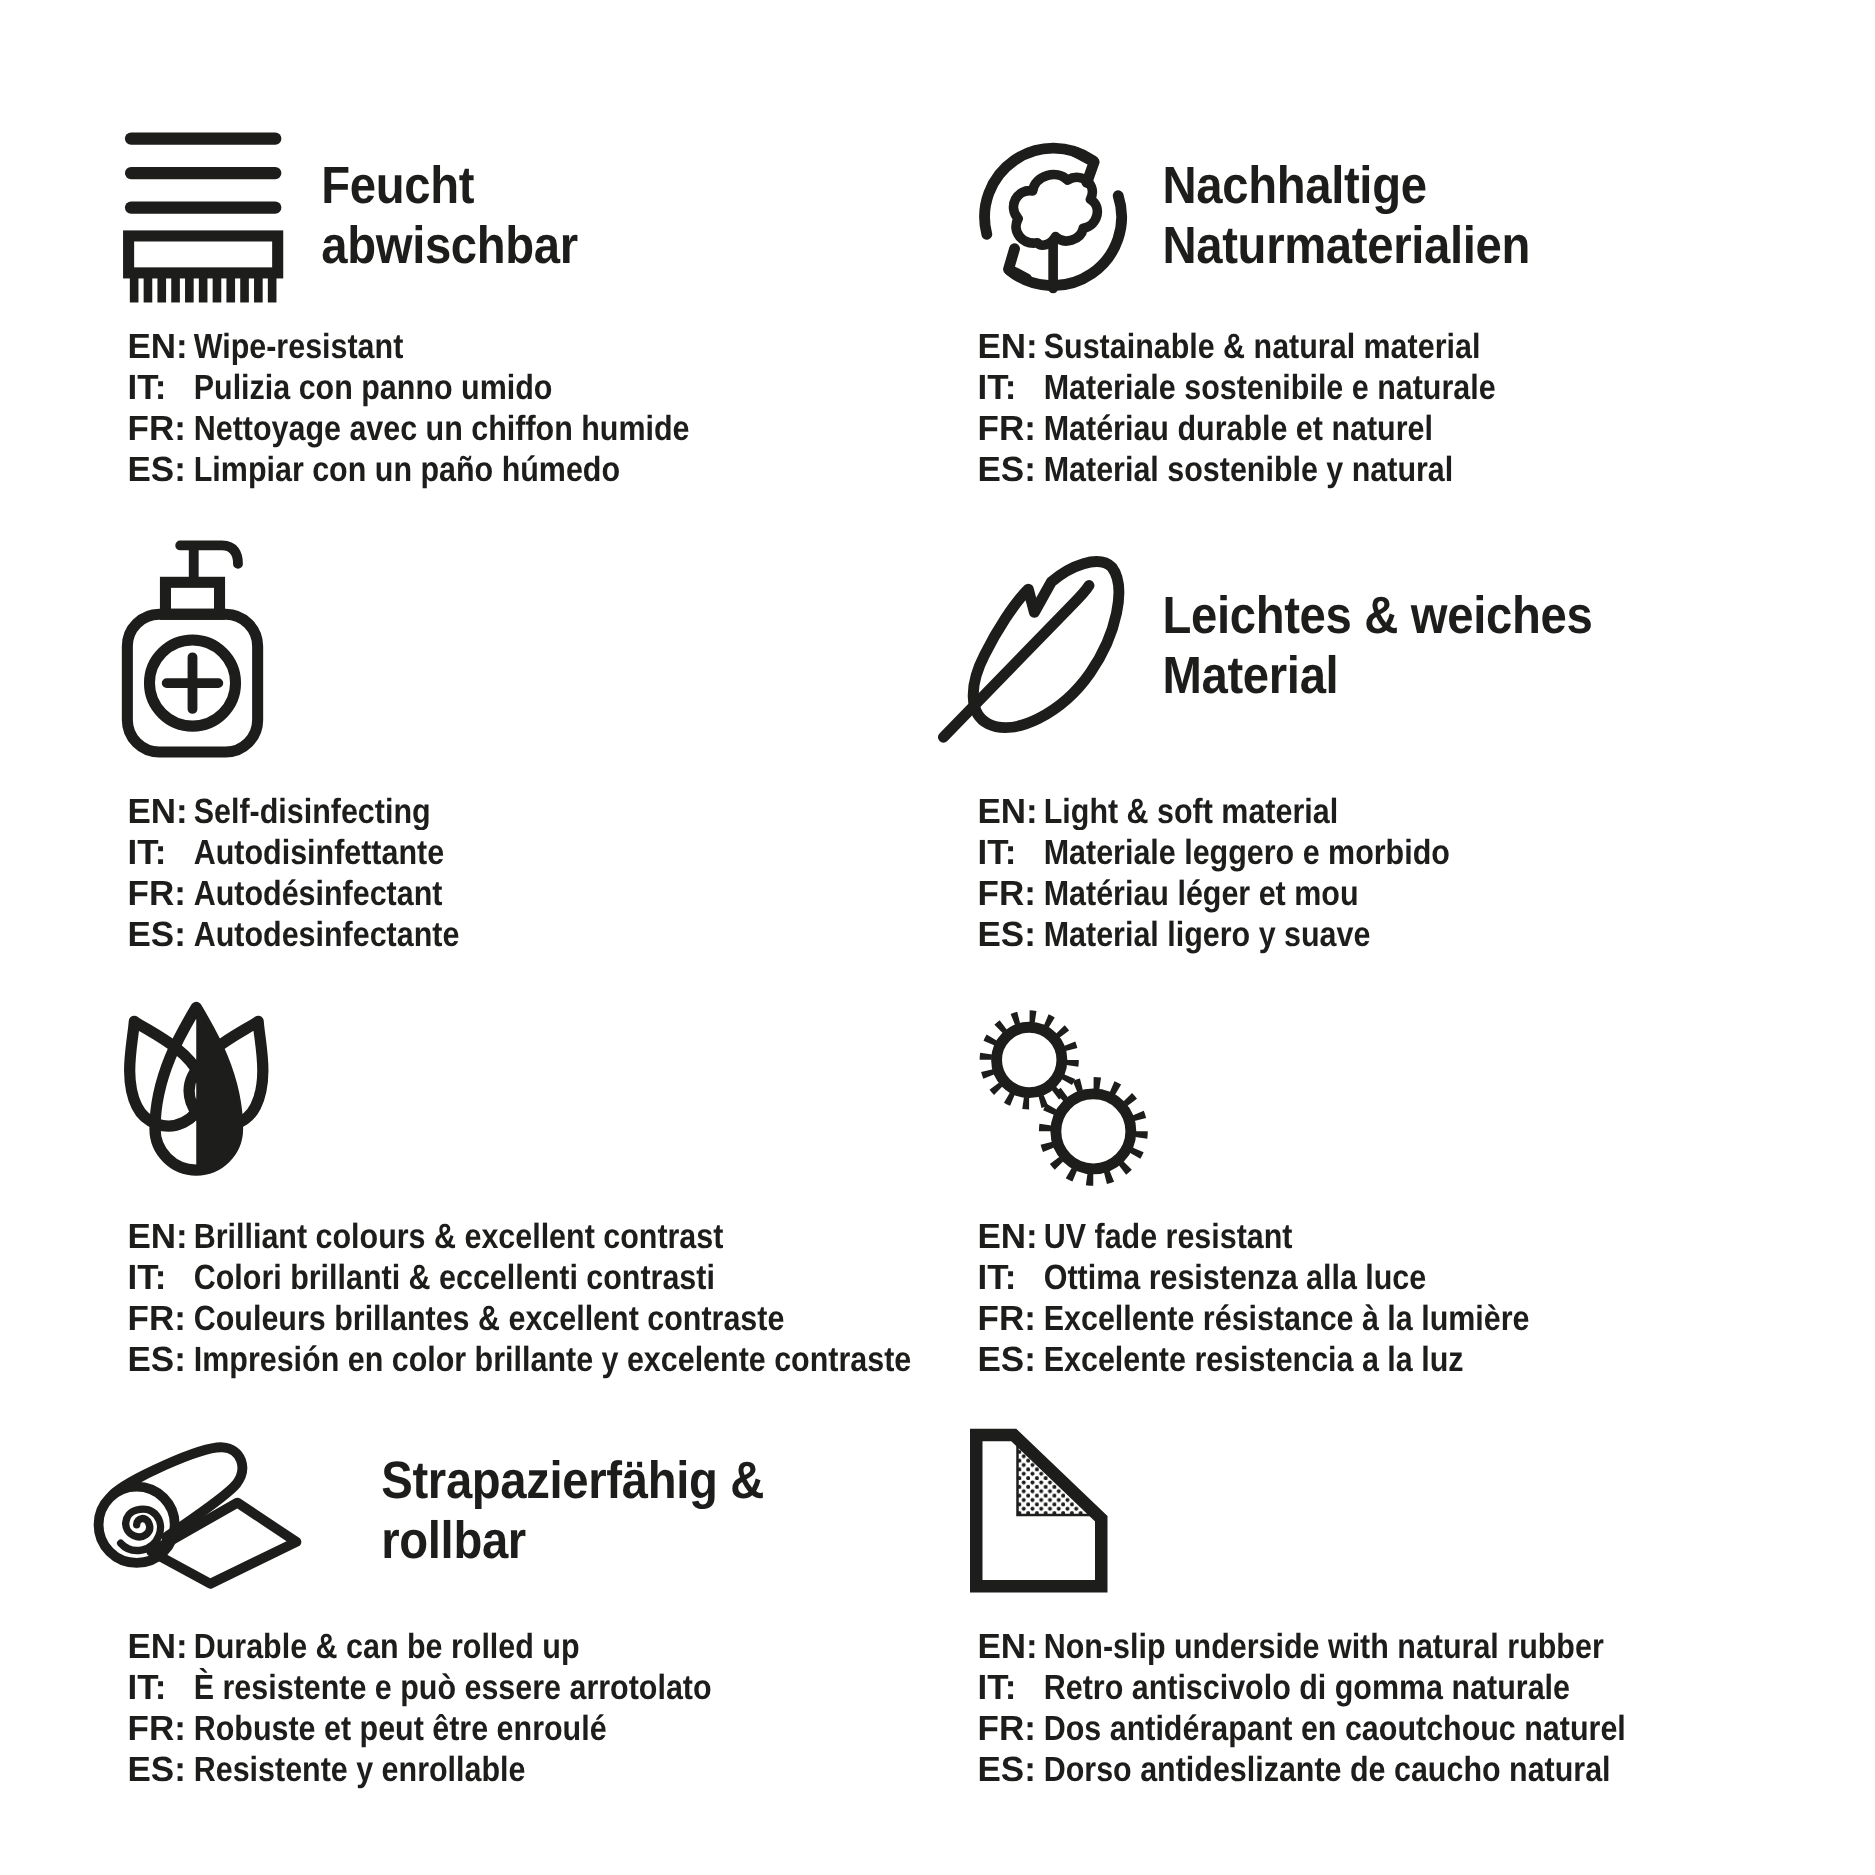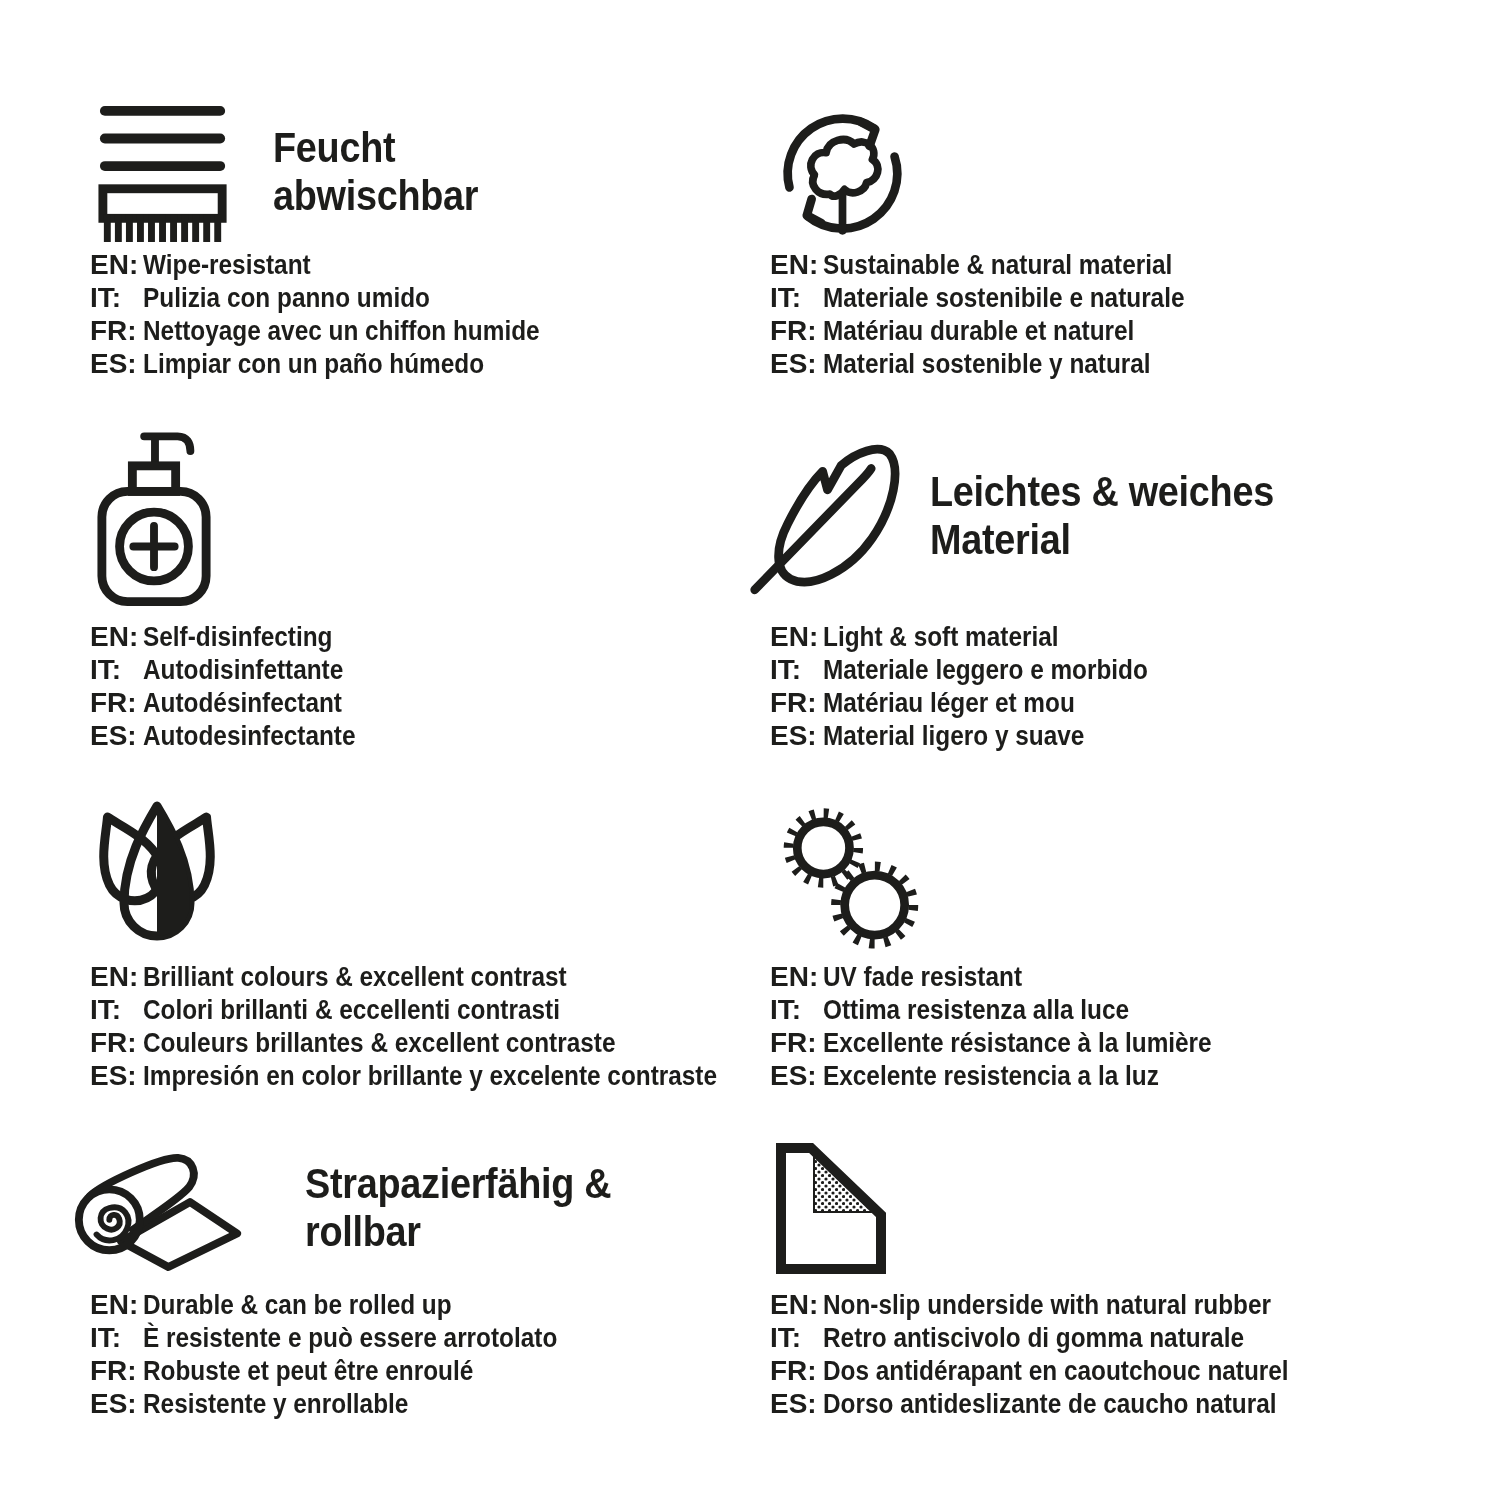--- a/index.html
+++ b/index.html
@@ -13,7 +13,7 @@
   }
   .feature{position:relative;}
   .header{display:flex;align-items:center;}
-  .h-r1{height:153px;gap:16px;}
+  .h-r1{height:153px;}
   .h-r2{height:208px;}
   .h-r3{height:167px;}
   .h-r4{height:160px;gap:48px;}

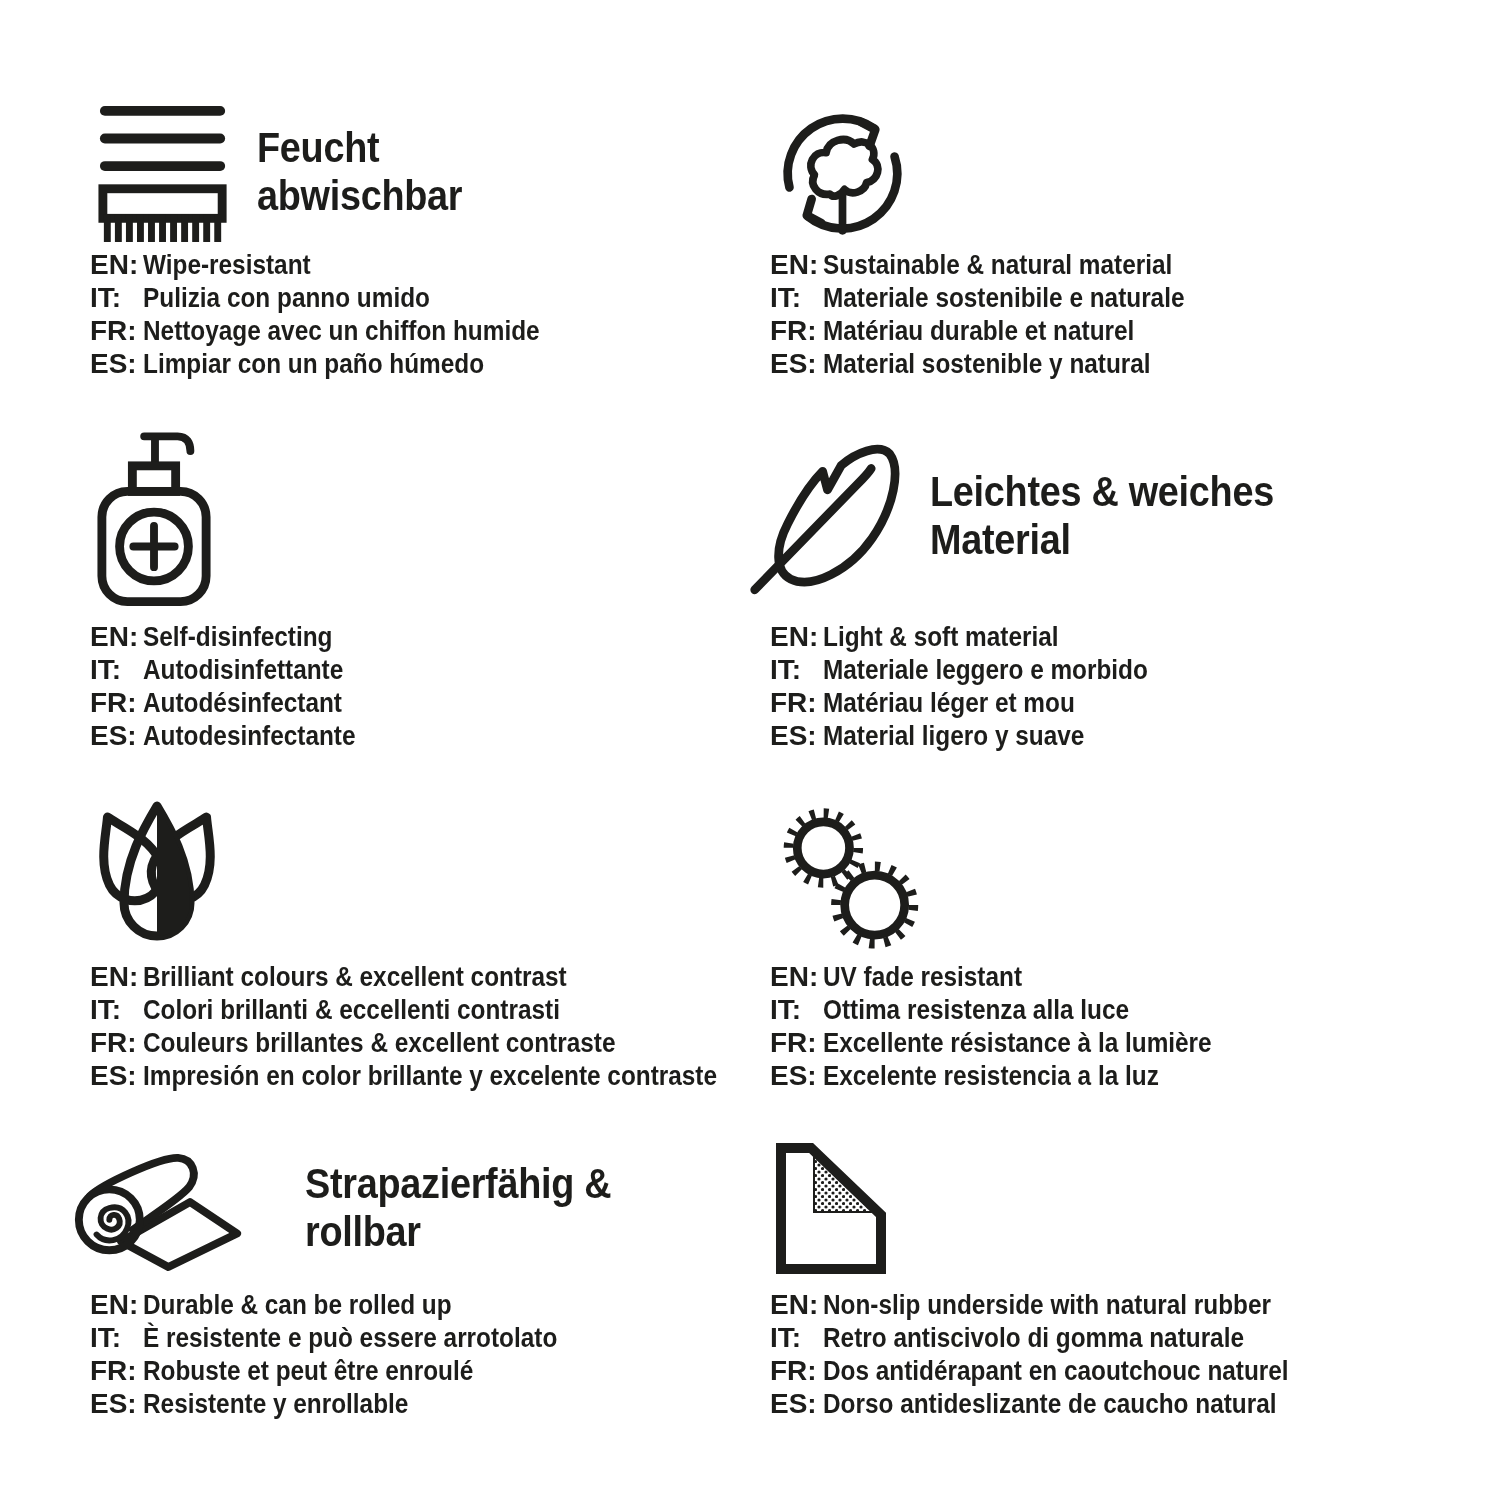--- a/index.html
+++ b/index.html
@@ -103,6 +103,10 @@
             <line class="stroke" x1="70" y1="92" x2="70" y2="131" stroke-width="8" stroke-linecap="round"></line>
           </svg>
         </div>
+        <div class="title">
+          <div class="title-line">Nachhaltige</div>
+          <div class="title-line">Naturmaterialien</div>
+        </div>
       </div>
       <div class="tlist">
         <div class="trow">

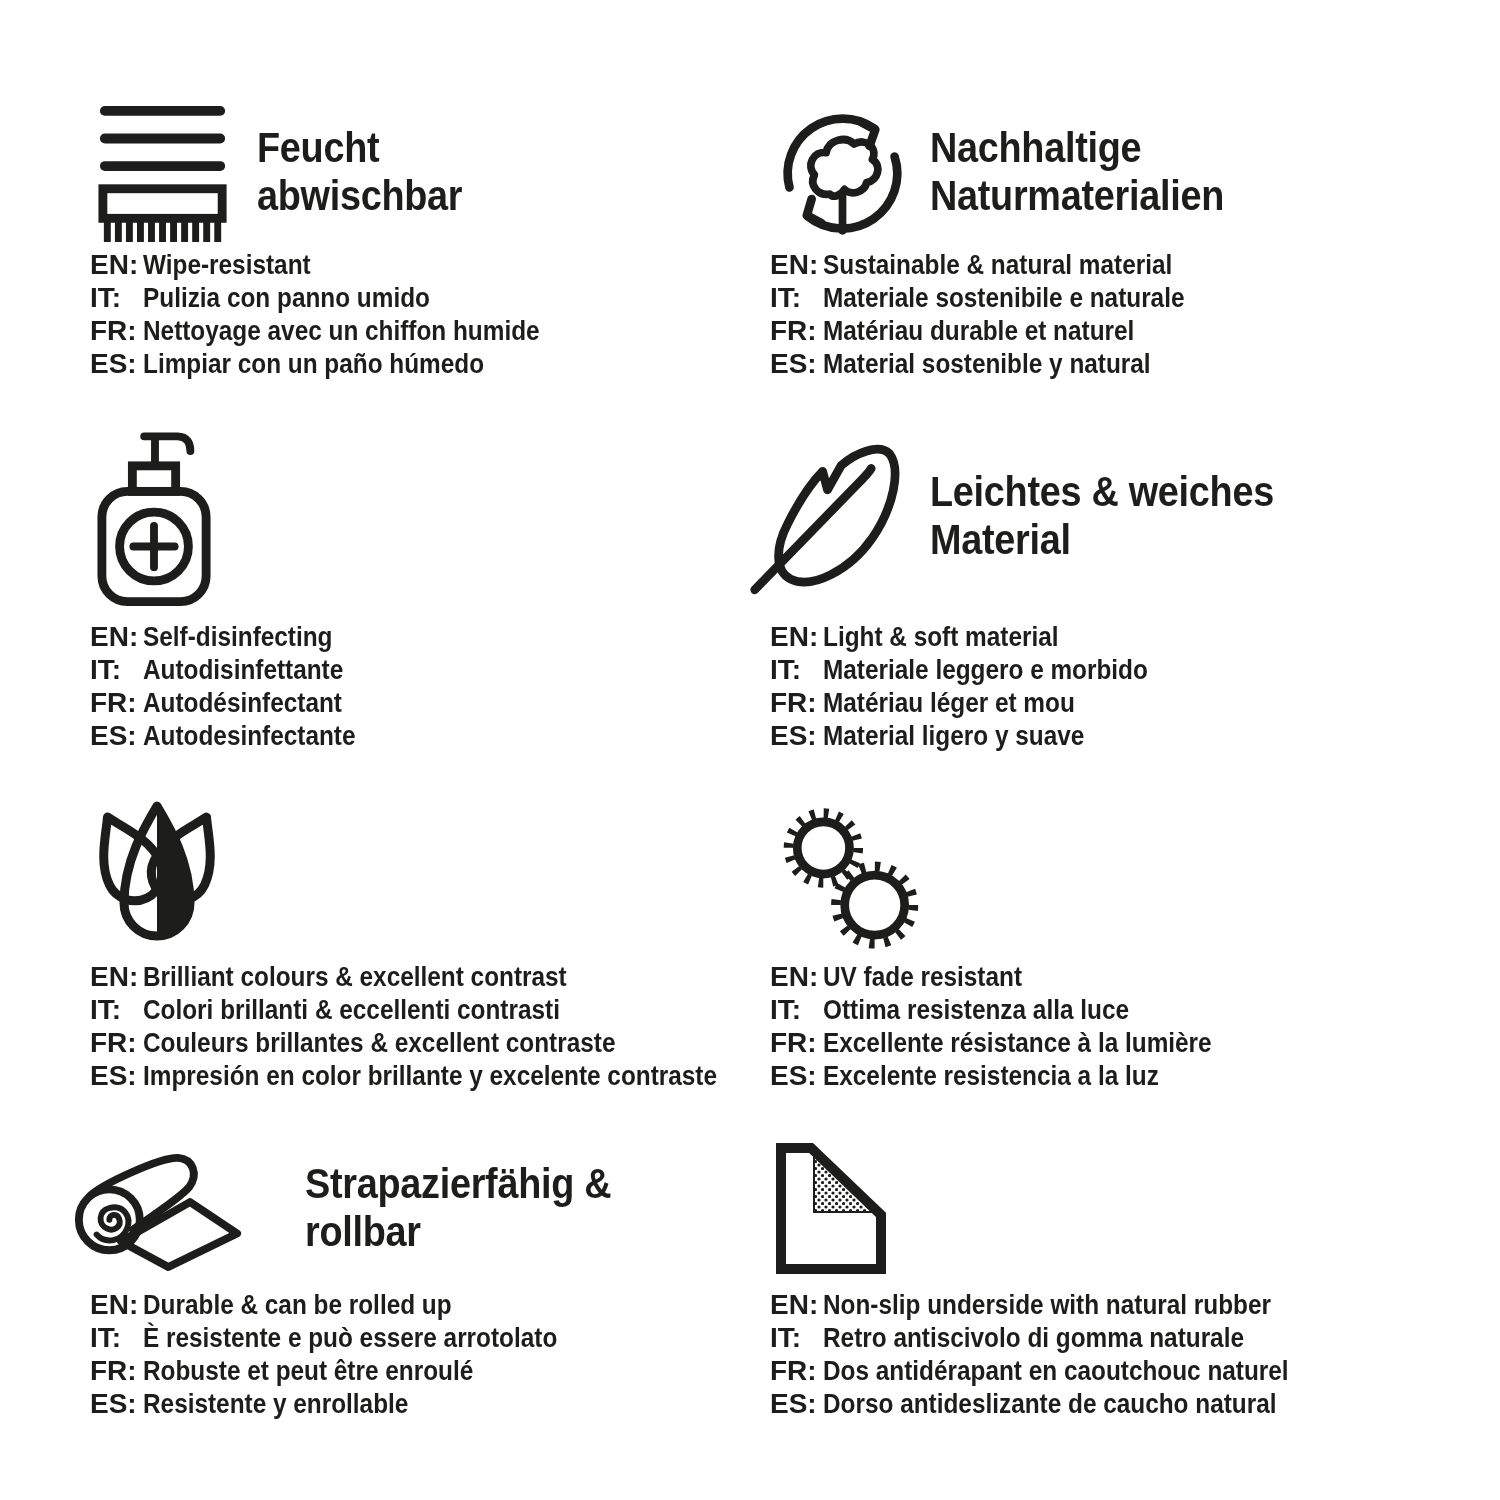--- a/index.html
+++ b/index.html
@@ -27,7 +27,7 @@
     font-size:42px;line-height:48px;font-weight:700;letter-spacing:-0.3px;
     transform:scaleX(0.9);transform-origin:left center;white-space:nowrap;
   }
-  .tlist{margin:0;}
+  .tlist{margin:12px;}
   .trow{display:flex;line-height:33px;height:33px;}
   .t-label{flex:none;width:53px;font-size:28px;font-weight:700;}
   .t-text{

